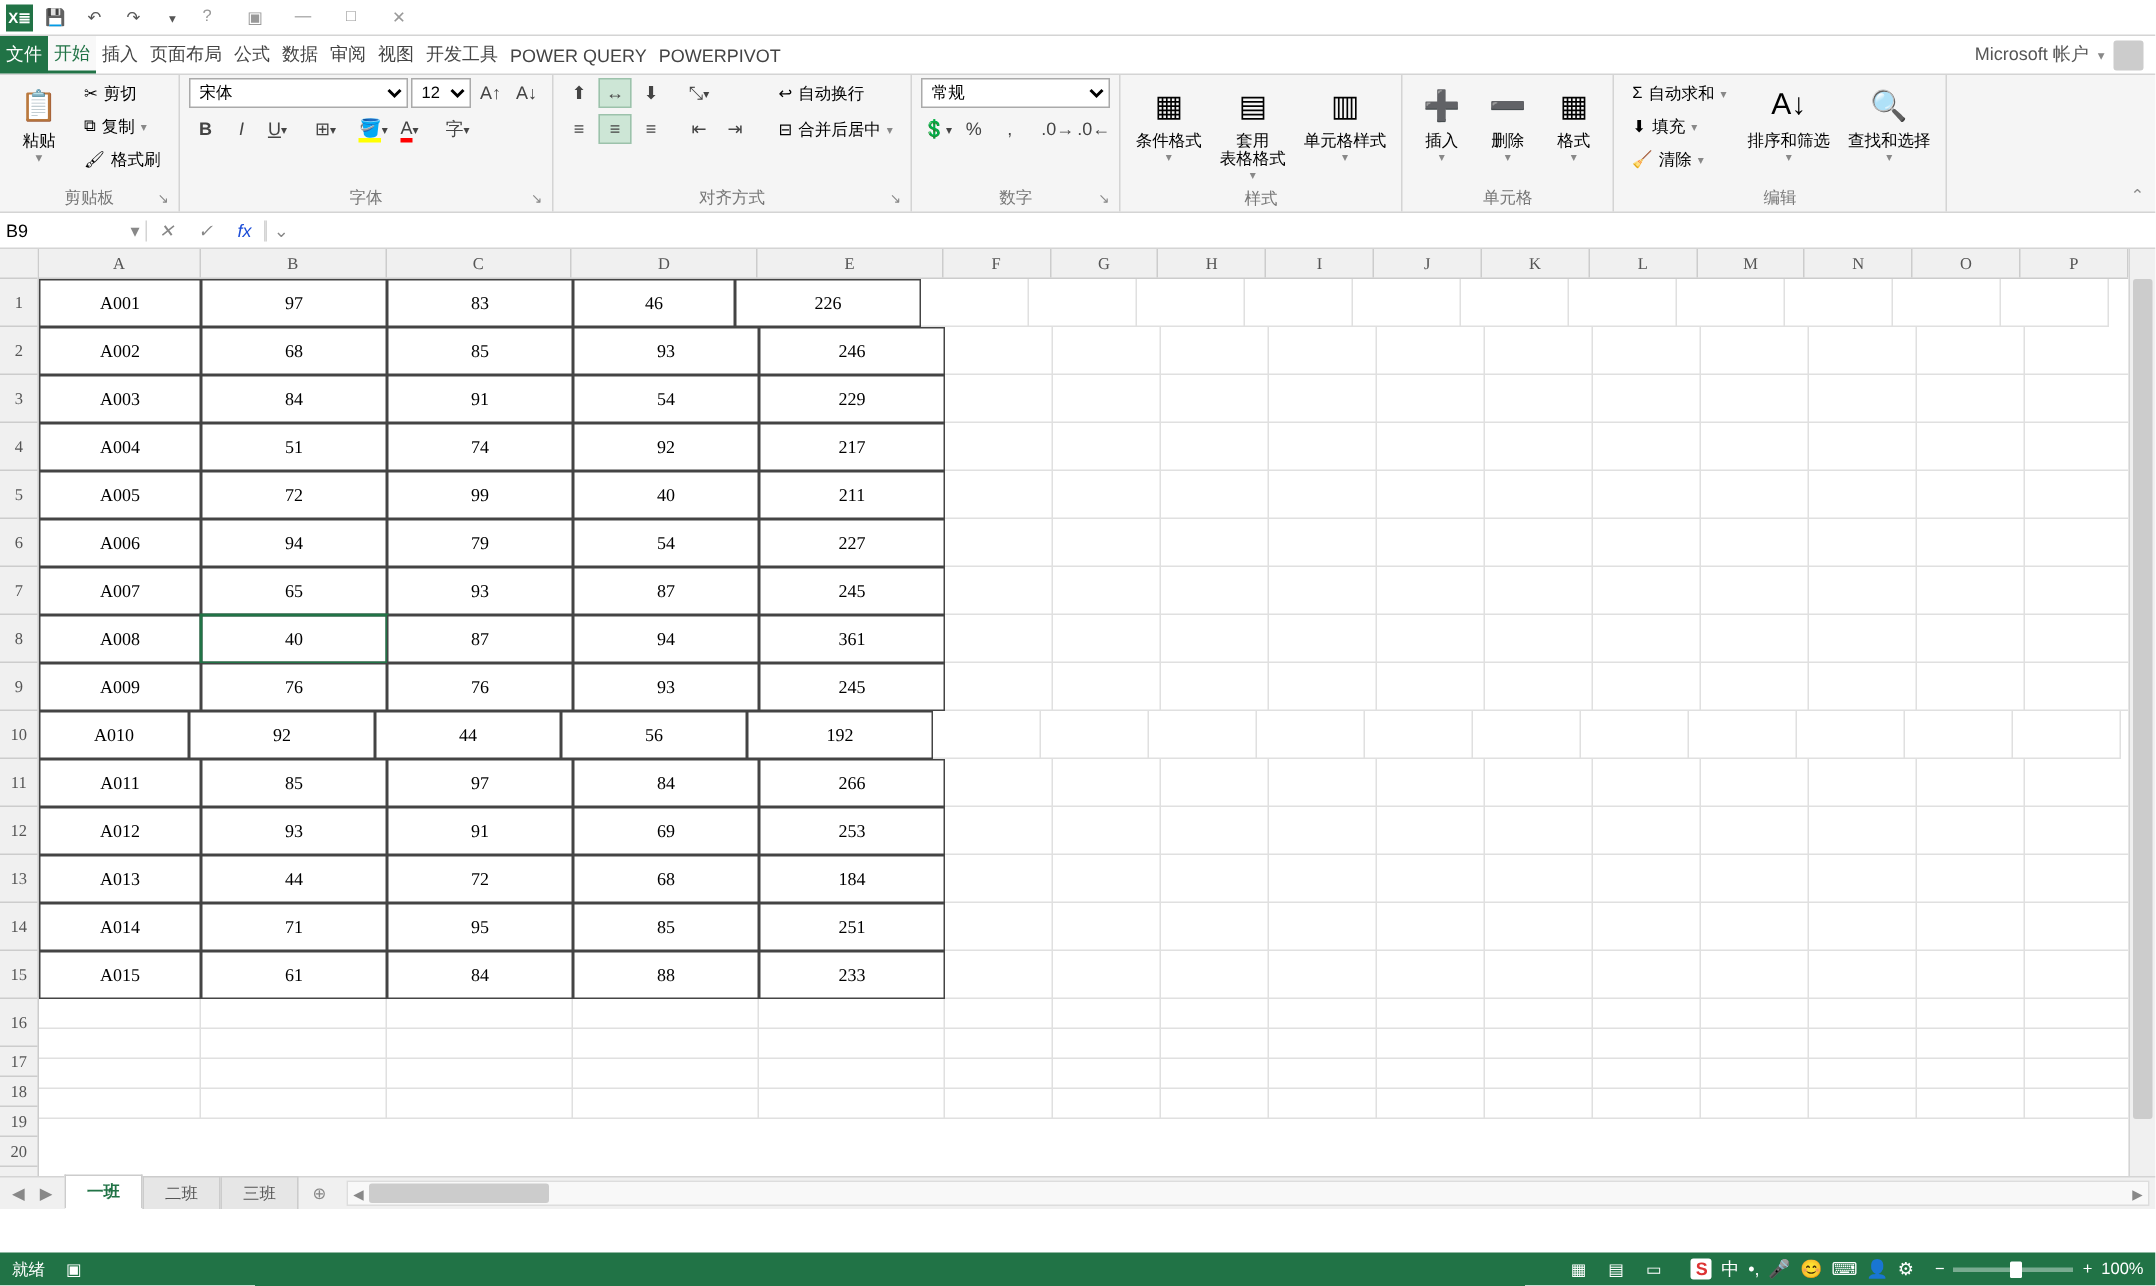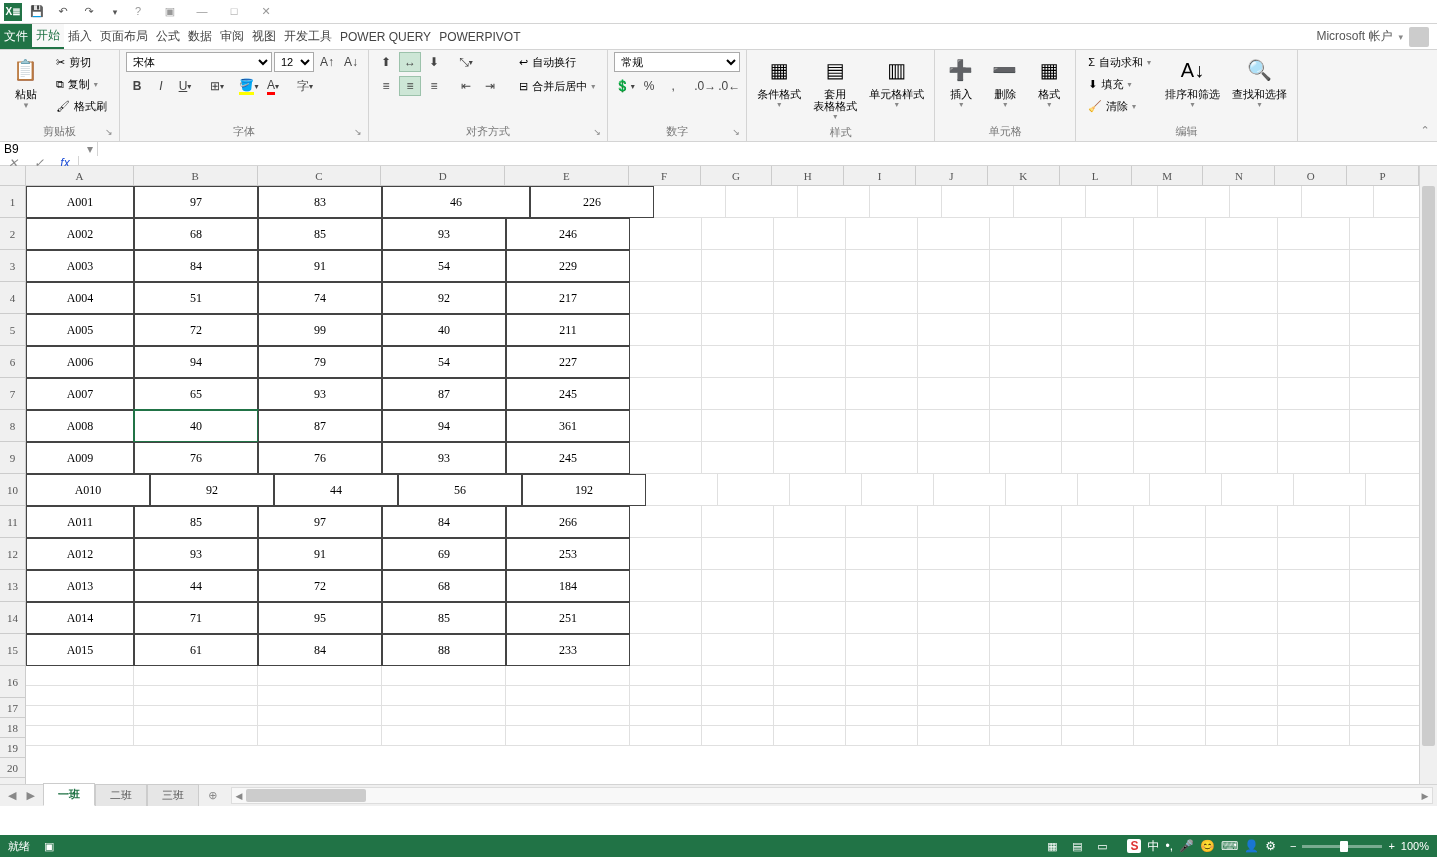--- a/index.html
+++ b/index.html
@@ -40,7 +40,7 @@
 .ribbon .collapse { margin-left: auto; width: 24px; display: flex; align-items: flex-end; justify-content: center; color: #888; cursor: pointer; padding-bottom: 4px; }
 
 
-.formula-bar { height: 24px; display: flex; align-items: flex-start; border-bottom: 1px solid #d4d4d4; font-size: 12px; flex-direction: column; }
+.formula-bar { height: 24px; display: flex; align-items: center; border-bottom: 1px solid #d4d4d4; font-size: 12px; }
 .formula-bar .namebox { width: 98px; border-right: 1px solid #d4d4d4; display: flex; align-items: center; padding: 0 4px; }
 .formula-bar .namebox input { border: none; width: 70px; font-size: 12px; outline: none; }
 .formula-bar .namebox .dd { color: #888; cursor: pointer; margin-left: auto; }

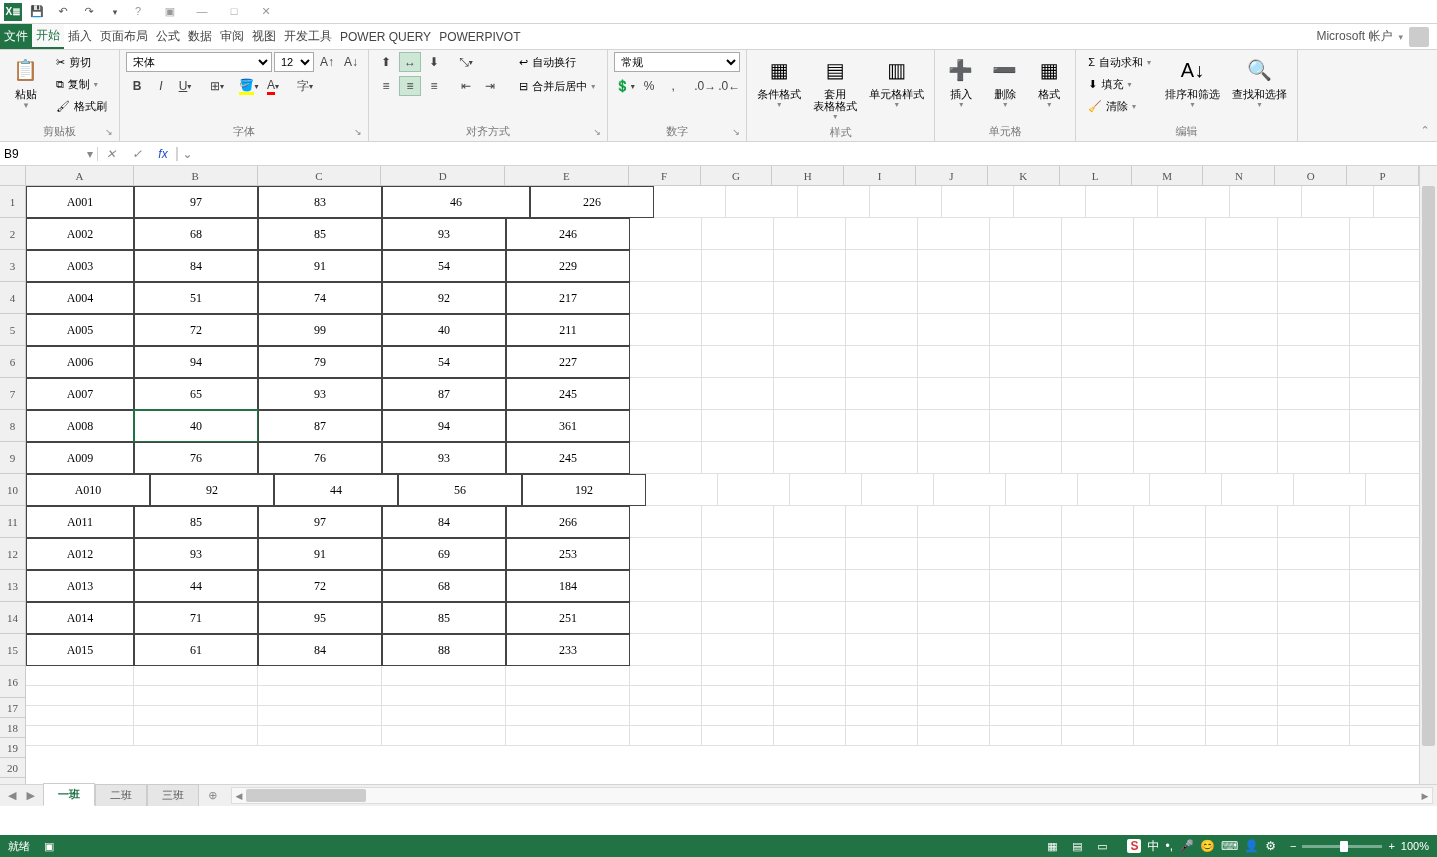--- a/index.html
+++ b/index.html
@@ -394,7 +394,7 @@
             <div class="cell td" style="width: 108px;">A001</div>
             <div class="cell td" style="width: 124px;">97</div>
             <div class="cell td" style="width: 124px;">83</div>
-            <div class="cell td" style="width: 148px;">46</div>
+            <div class="cell td" style="width: 108px;">46</div>
             <div class="cell td" style="width: 124px;">226</div>
             <div class="cell" style="width: 72px;"></div>
             <div class="cell" style="width: 72px;"></div>

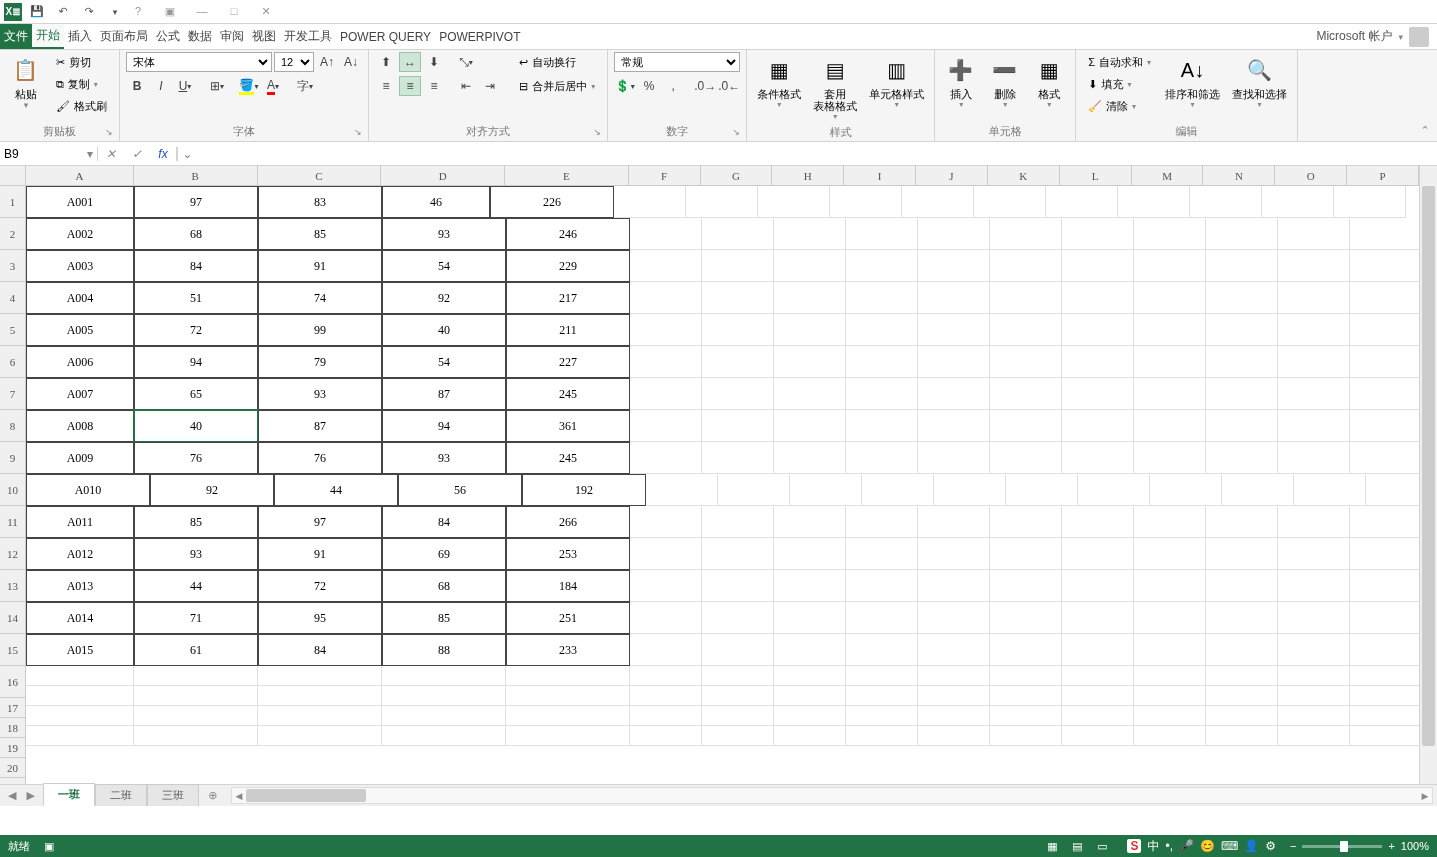--- a/index.html
+++ b/index.html
@@ -553,7 +553,7 @@
             <div class="cell" style="width: 72px;"></div>
           </div>
           <div class="gridrow tall">
-            <div class="cell td" style="width: 124px;">A010</div>
+            <div class="cell td" style="width: 100px;">A010</div>
             <div class="cell td" style="width: 124px;">92</div>
             <div class="cell td" style="width: 124px;">44</div>
             <div class="cell td" style="width: 124px;">56</div>

